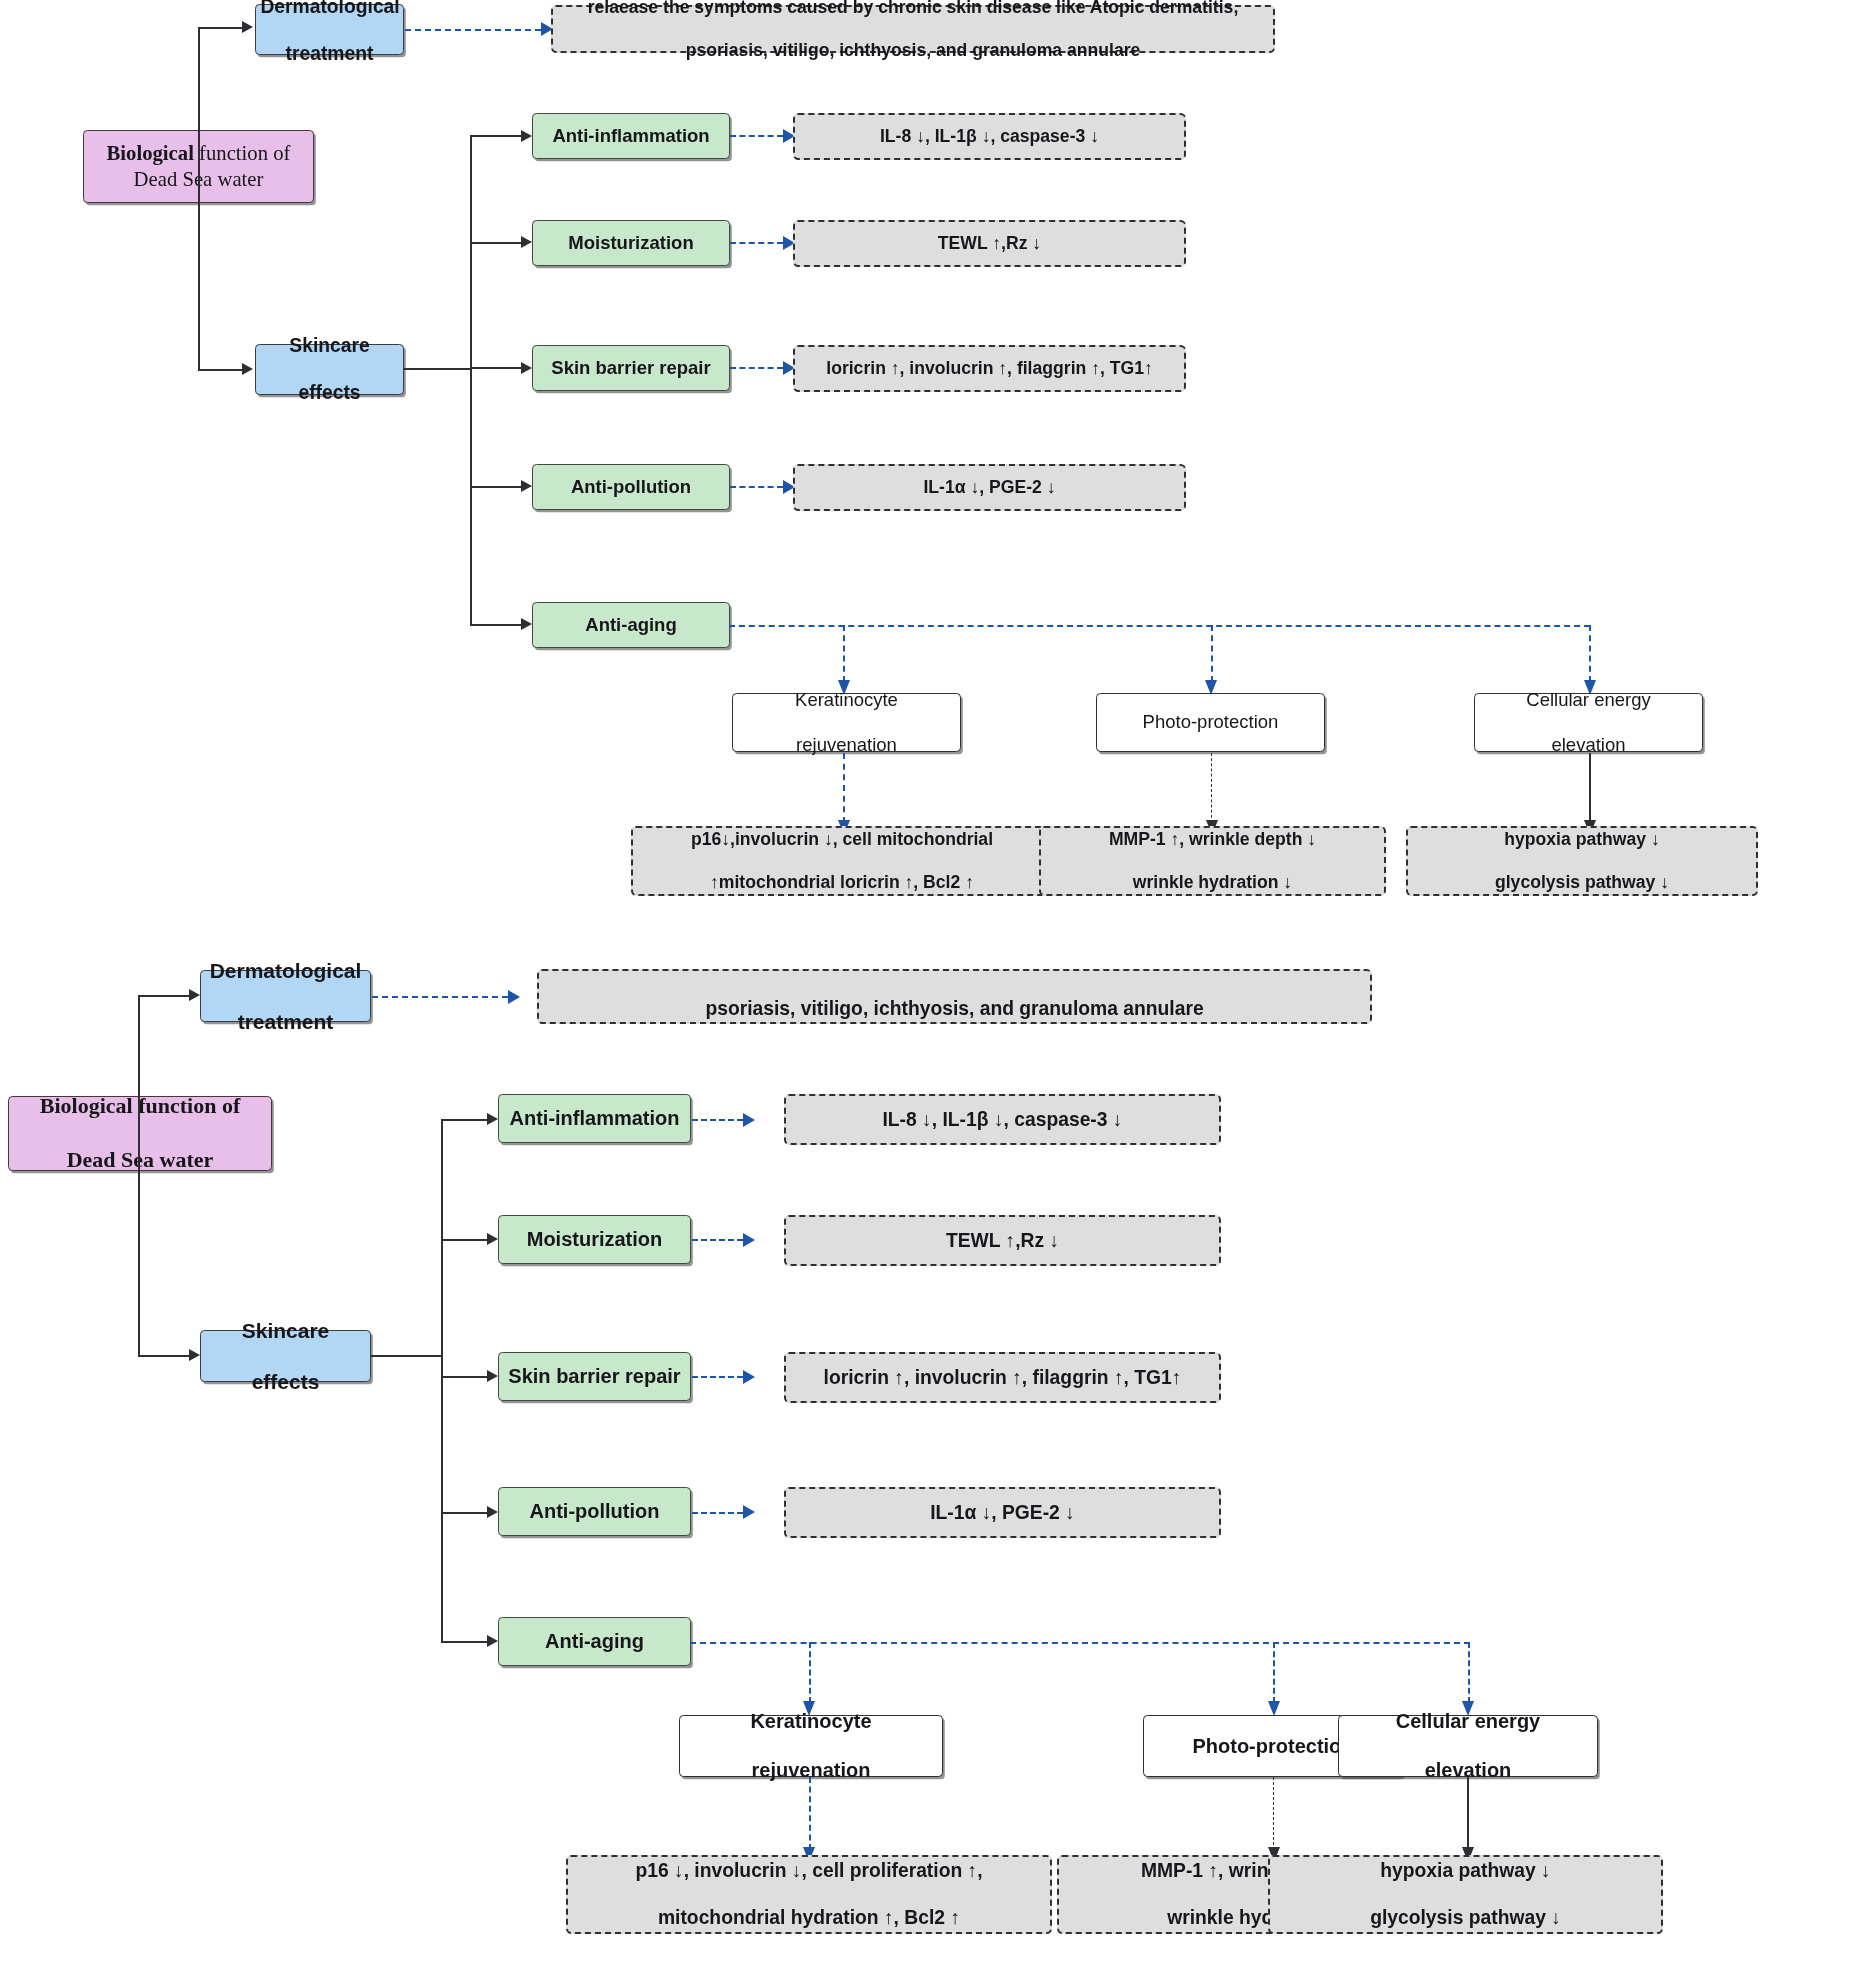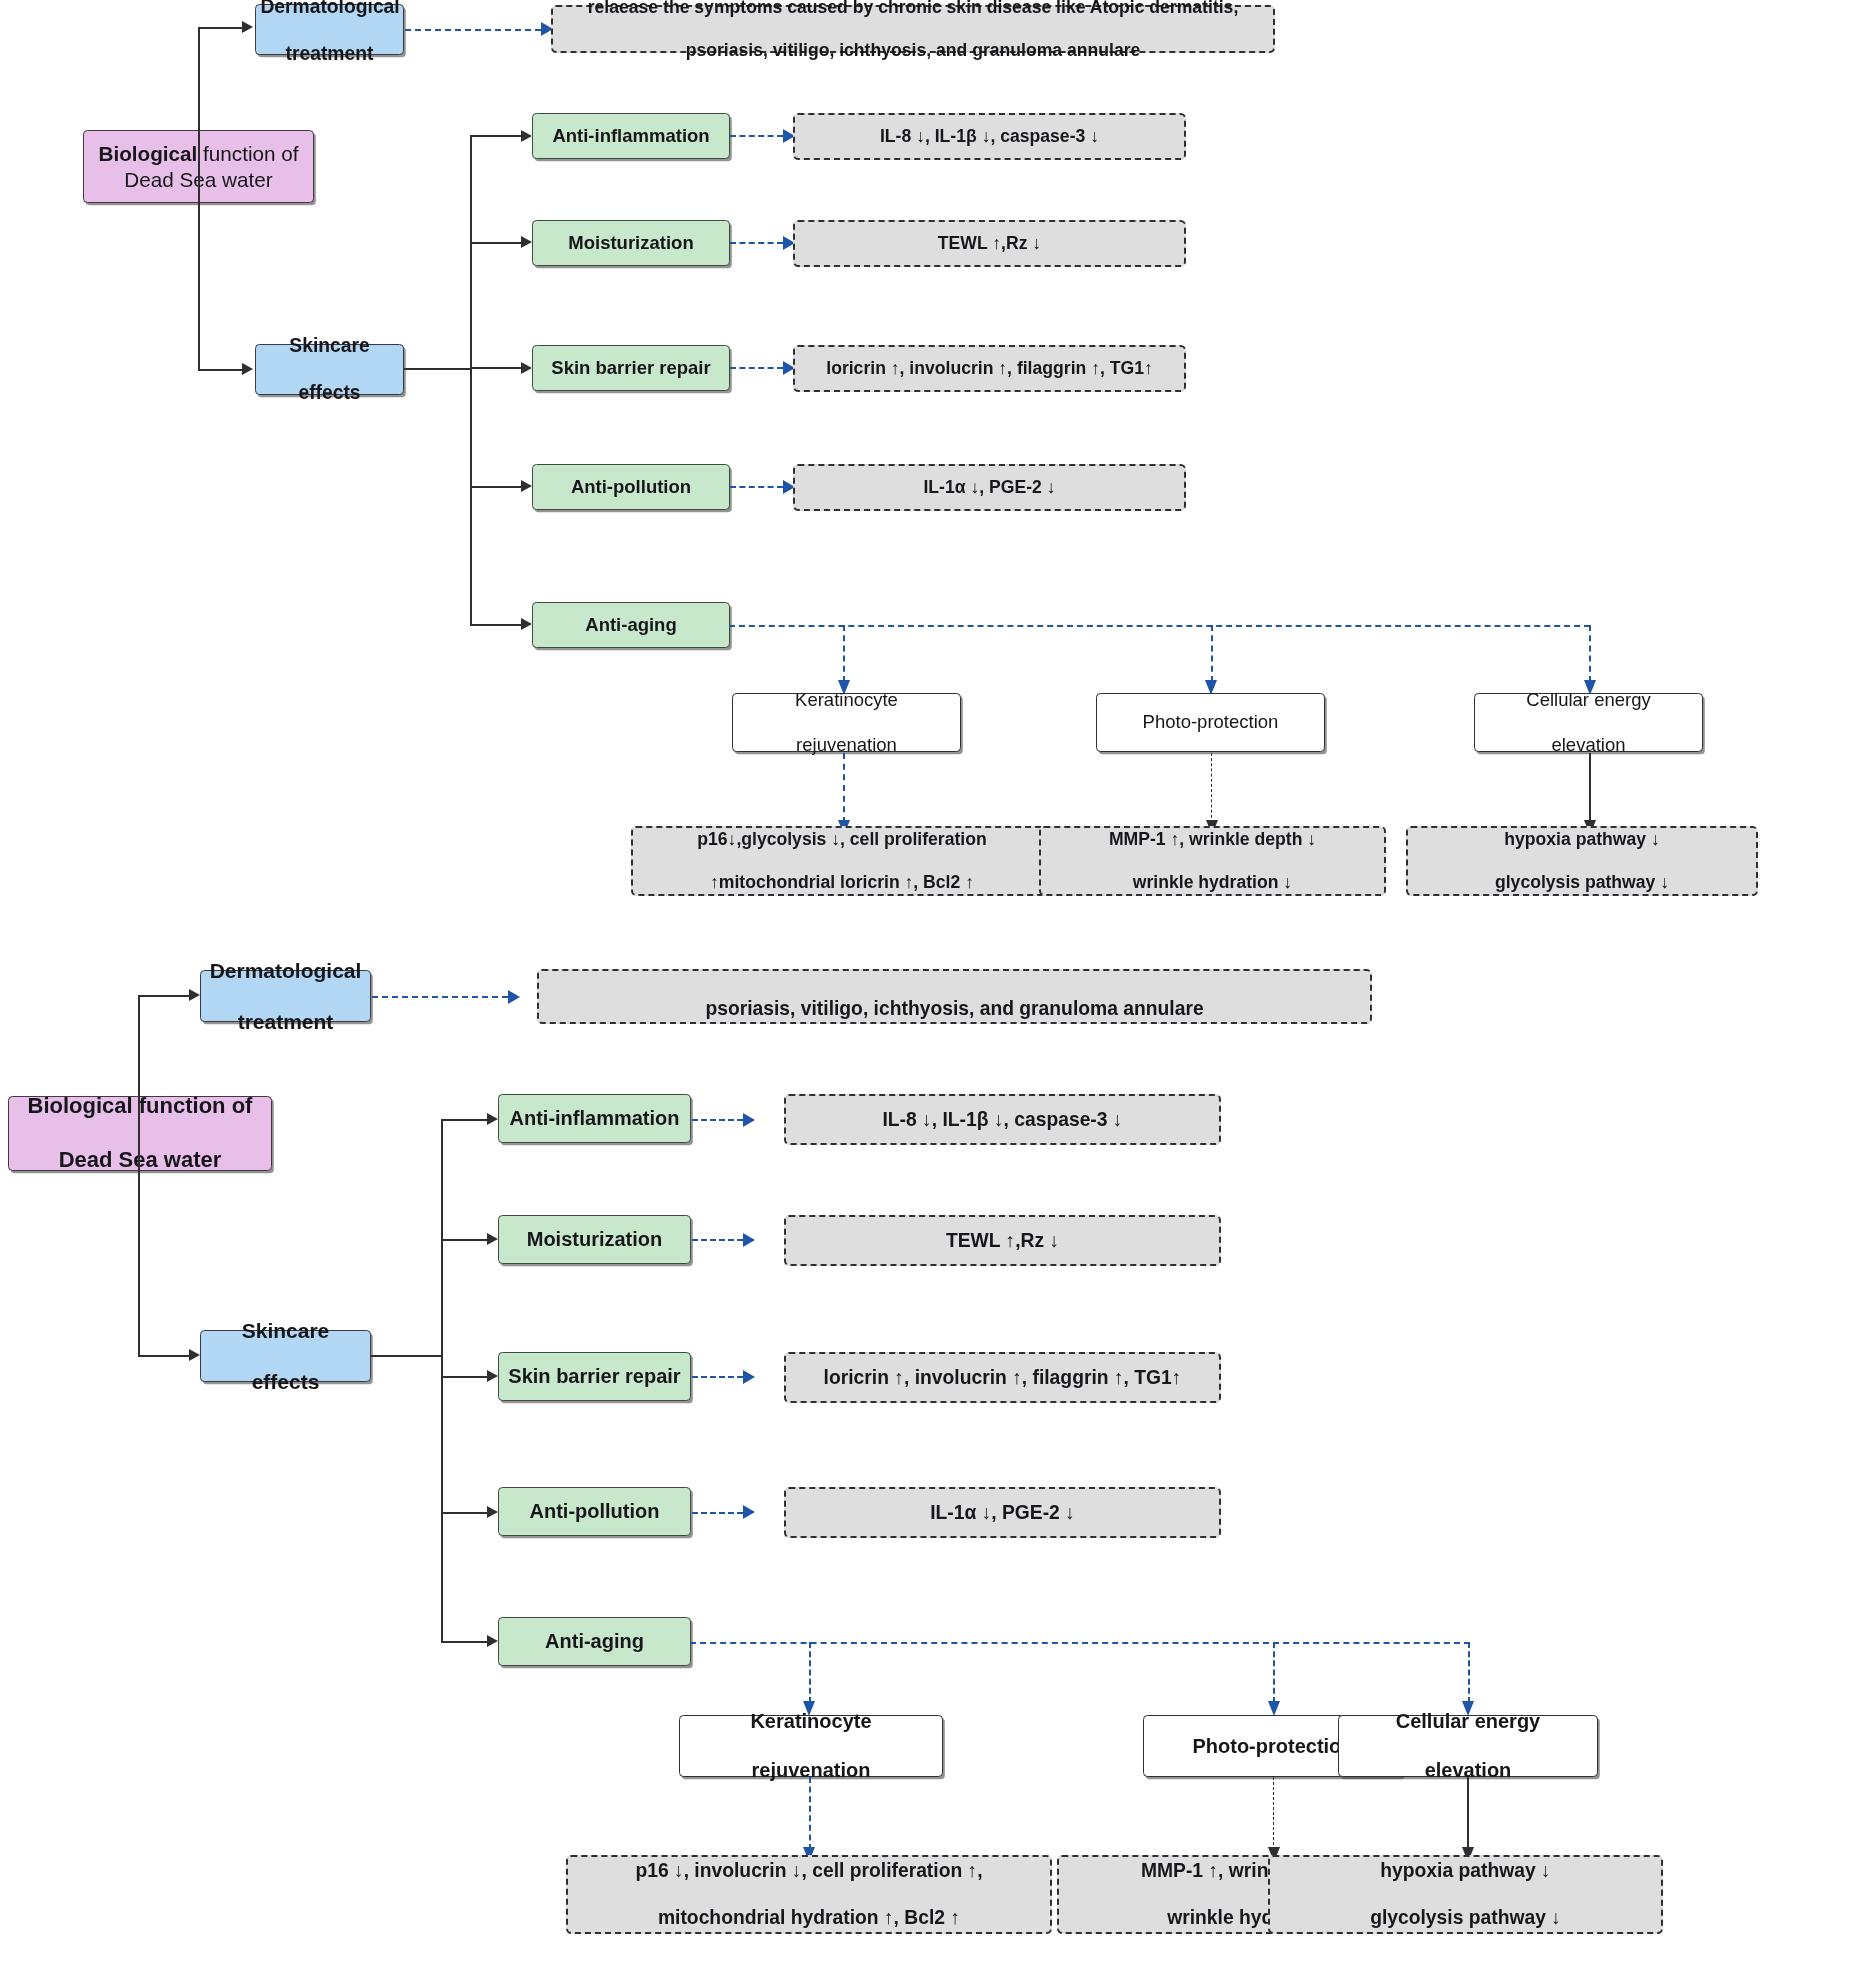--- a/index.html
+++ b/index.html
@@ -23,7 +23,7 @@
   }
   .node span{display:block;width:100%;}
 
-  .n-purple{background:#e7bfe9;border-color:#45353f;}
+  .n-purple{background:#e7bfe9;border-color:#45353f;font-family:Liberation Serif, serif;}
   .n-blue{background:#b2d7f5;border-color:#3a3a40;}
   .n-green{background:#c7e8ca;border-color:#3e4b3e;}
   .n-white{background:#ffffff;border-color:#2e2e33;}

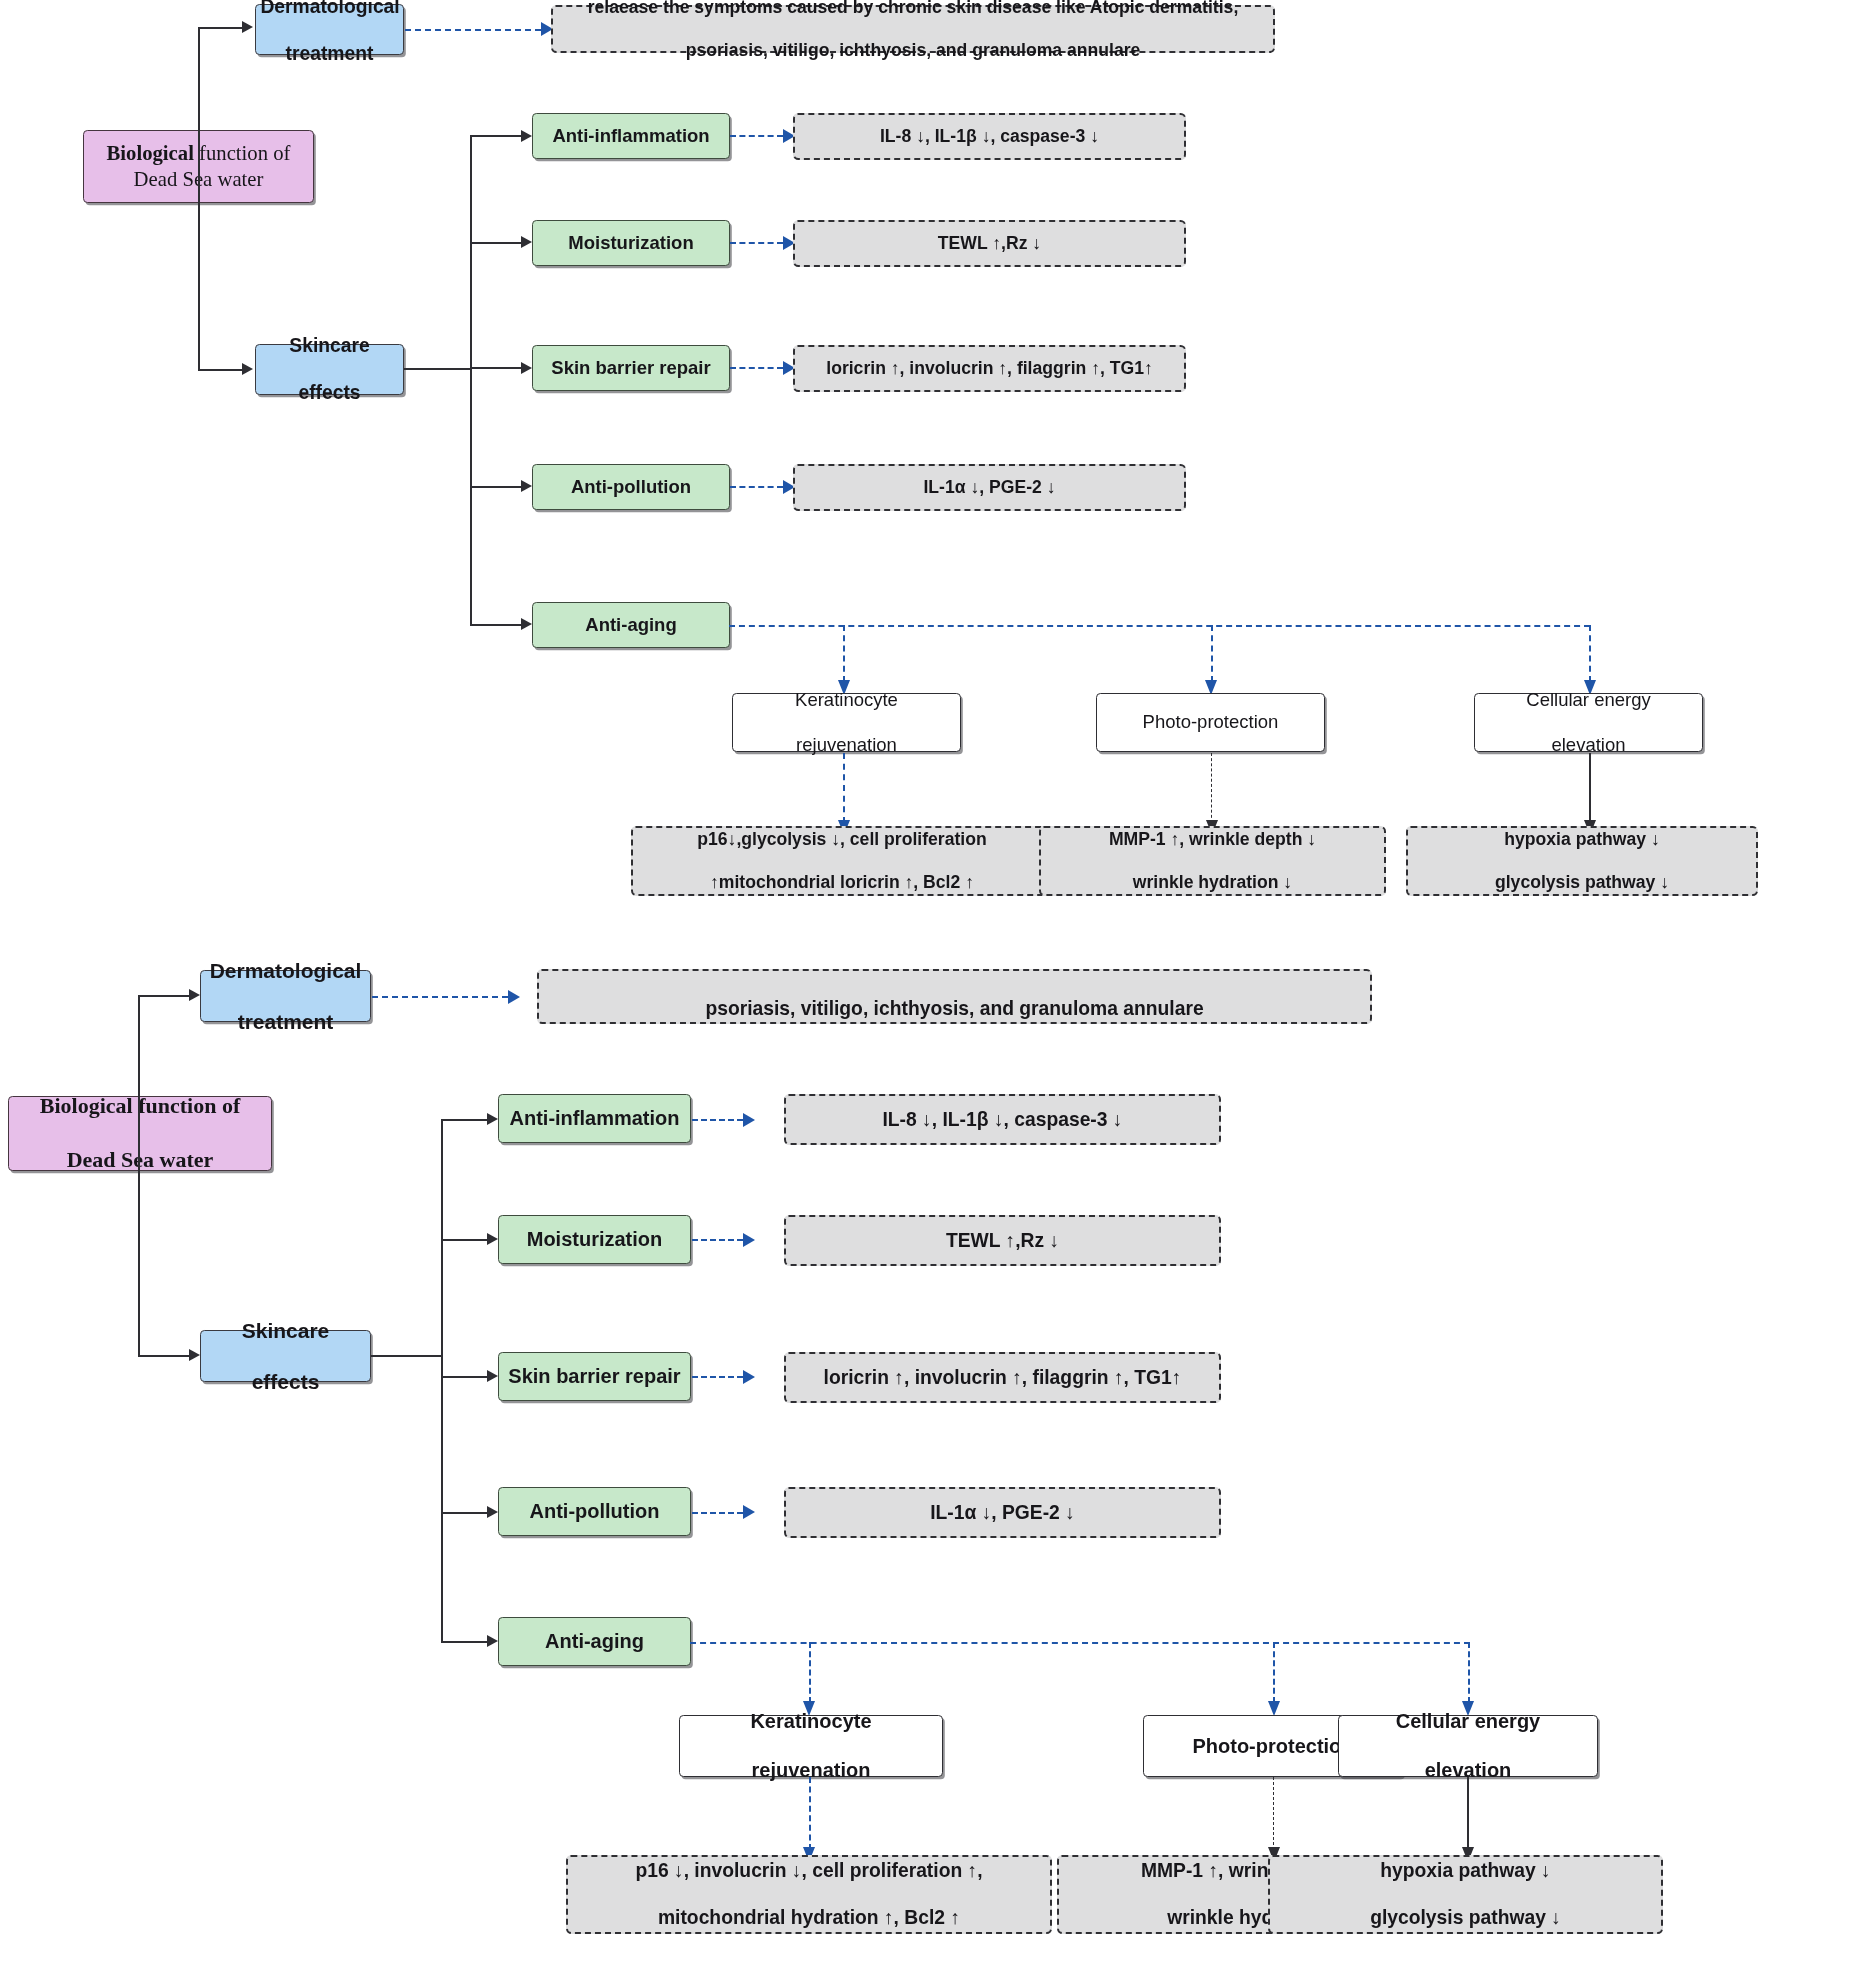--- a/index.html
+++ b/index.html
@@ -202,7 +202,7 @@
 
     <div class="node n-dash t-bold" style="left:631px;top:826px;width:422px;height:70px;font-size:17.6px;">
       <span>
-        <span>p16↓,glycolysis ↓, cell proliferation</span><br>
+        <span>p16↓,involucrin ↓, cell mitochondrial</span><br>
         <span>↑mitochondrial loricrin ↑, Bcl2 ↑</span>
       </span>
     </div>

